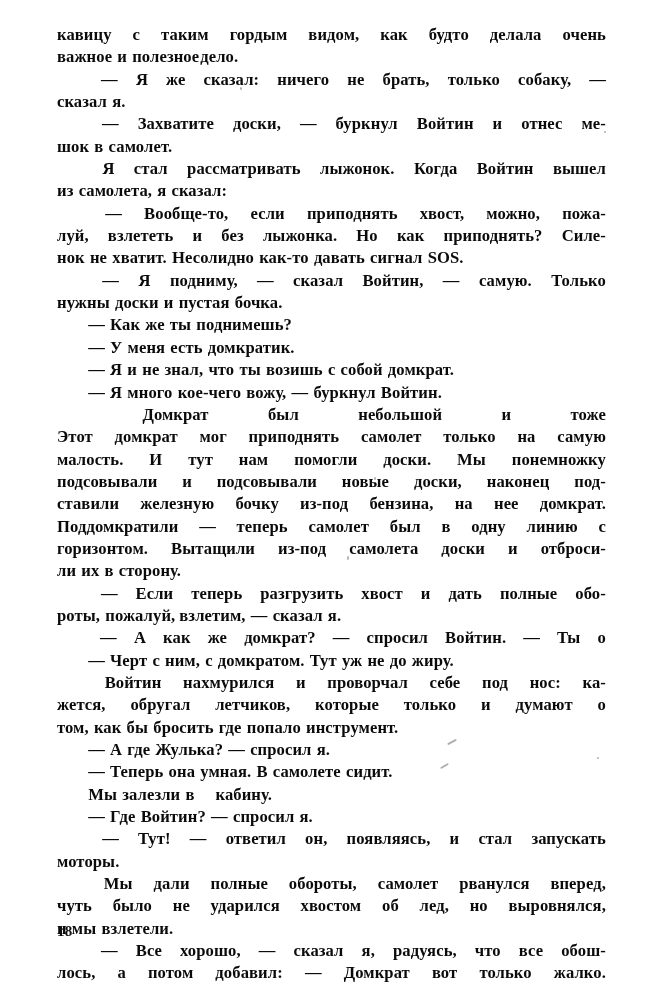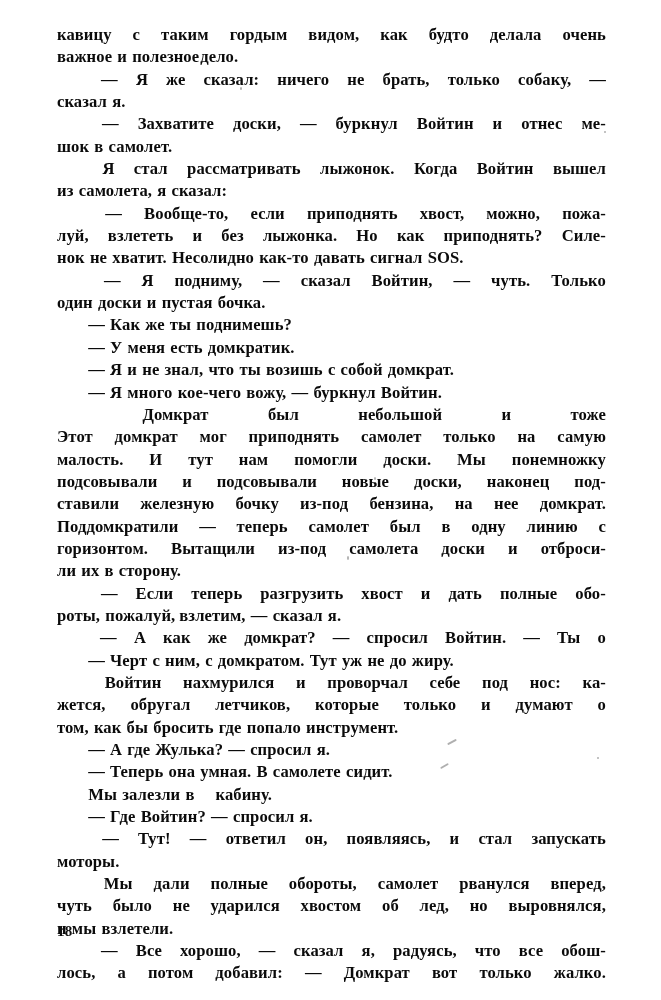--- a/index.html
+++ b/index.html
@@ -105,7 +105,7 @@
       <div class="line just"><span class="indent"></span><span class="w dash">—</span><span class="w">Вообще-то,</span><span class="w">если</span><span class="w">приподнять</span><span class="w">хвост,</span><span class="w">можно,</span><span class="w">пожа-</span></div>
       <div class="line just"><span class="w">луй,</span><span class="w">взлететь</span><span class="w">и</span><span class="w">без</span><span class="w">лыжонка.</span><span class="w">Но</span><span class="w">как</span><span class="w">приподнять?</span><span class="w">Силе-</span></div>
       <div class="line flush"><span class="w">нок</span><span class="w" style="margin-left: 5.2px;">не</span><span class="w" style="margin-left: 5.2px;">хватит.</span><span class="w" style="margin-left: 5.2px;">Несолидно</span><span class="w" style="margin-left: 5.2px;">как-то</span><span class="w" style="margin-left: 5.2px;">давать</span><span class="w" style="margin-left: 5.2px;">сигнал</span><span class="w" style="margin-left: 5.2px;">SOS.</span></div>
-      <div class="line just"><span class="indent"></span><span class="w dash">—</span><span class="w">Я</span><span class="w">подниму,</span><span class="w dash">—</span><span class="w">сказал</span><span class="w">Войтин,</span><span class="w dash">—</span><span class="w">чуть.</span><span class="w">Только</span></div>
+      <div class="line just"><span class="indent"></span><span class="w dash">—</span><span class="w">Я</span><span class="w">подниму,</span><span class="w dash">—</span><span class="w">сказал</span><span class="w">Войтин,</span><span class="w dash">—</span><span class="w">самую.</span><span class="w">Только</span></div>
       <div class="line flush"><span class="w">один</span><span class="w" style="margin-left: 5.2px;">доски</span><span class="w" style="margin-left: 5.2px;">и</span><span class="w" style="margin-left: 5.2px;">пустая</span><span class="w" style="margin-left: 5.2px;">бочка.</span></div>
       <div class="line flush"><span class="indent"></span><span class="w dash" style="margin-left: 5.2px;">—</span><span class="w" style="margin-left: 5.2px;">Как</span><span class="w" style="margin-left: 5.2px;">же</span><span class="w" style="margin-left: 5.2px;">ты</span><span class="w" style="margin-left: 5.2px;">поднимешь?</span></div>
       <div class="line flush"><span class="indent"></span><span class="w dash" style="margin-left: 5.2px;">—</span><span class="w" style="margin-left: 5.2px;">У</span><span class="w" style="margin-left: 5.2px;">меня</span><span class="w" style="margin-left: 5.2px;">есть</span><span class="w" style="margin-left: 5.2px;">домкратик.</span></div>

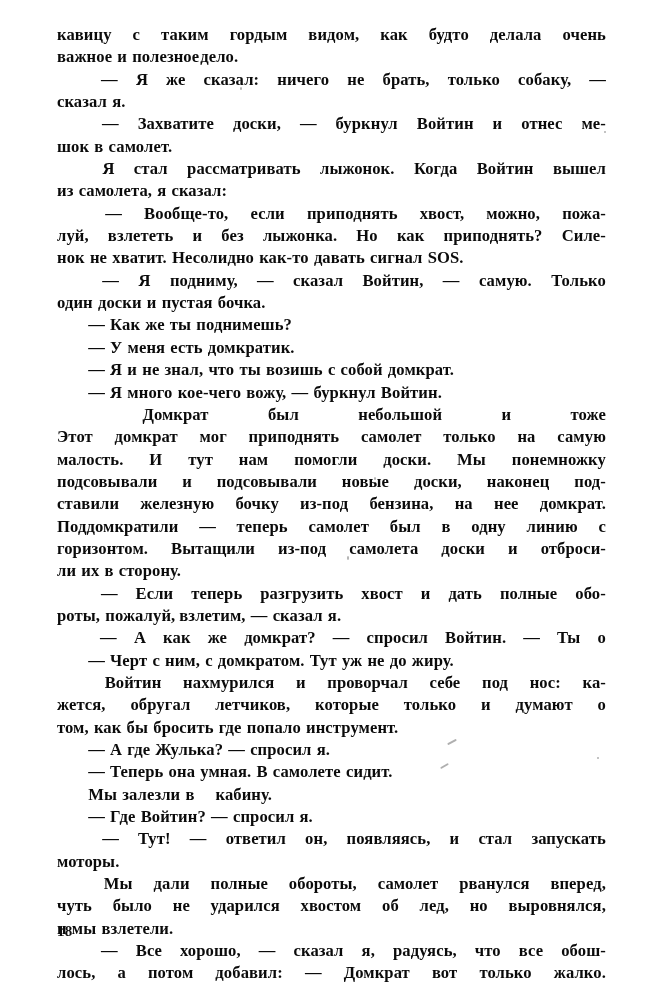--- a/index.html
+++ b/index.html
@@ -106,7 +106,7 @@
       <div class="line just"><span class="w">луй,</span><span class="w">взлететь</span><span class="w">и</span><span class="w">без</span><span class="w">лыжонка.</span><span class="w">Но</span><span class="w">как</span><span class="w">приподнять?</span><span class="w">Силе-</span></div>
       <div class="line flush"><span class="w">нок</span><span class="w" style="margin-left: 5.2px;">не</span><span class="w" style="margin-left: 5.2px;">хватит.</span><span class="w" style="margin-left: 5.2px;">Несолидно</span><span class="w" style="margin-left: 5.2px;">как-то</span><span class="w" style="margin-left: 5.2px;">давать</span><span class="w" style="margin-left: 5.2px;">сигнал</span><span class="w" style="margin-left: 5.2px;">SOS.</span></div>
       <div class="line just"><span class="indent"></span><span class="w dash">—</span><span class="w">Я</span><span class="w">подниму,</span><span class="w dash">—</span><span class="w">сказал</span><span class="w">Войтин,</span><span class="w dash">—</span><span class="w">самую.</span><span class="w">Только</span></div>
-      <div class="line flush"><span class="w">один</span><span class="w" style="margin-left: 5.2px;">доски</span><span class="w" style="margin-left: 5.2px;">и</span><span class="w" style="margin-left: 5.2px;">пустая</span><span class="w" style="margin-left: 5.2px;">бочка.</span></div>
+      <div class="line flush"><span class="w">нужны</span><span class="w" style="margin-left: 5.2px;">доски</span><span class="w" style="margin-left: 5.2px;">и</span><span class="w" style="margin-left: 5.2px;">пустая</span><span class="w" style="margin-left: 5.2px;">бочка.</span></div>
       <div class="line flush"><span class="indent"></span><span class="w dash" style="margin-left: 5.2px;">—</span><span class="w" style="margin-left: 5.2px;">Как</span><span class="w" style="margin-left: 5.2px;">же</span><span class="w" style="margin-left: 5.2px;">ты</span><span class="w" style="margin-left: 5.2px;">поднимешь?</span></div>
       <div class="line flush"><span class="indent"></span><span class="w dash" style="margin-left: 5.2px;">—</span><span class="w" style="margin-left: 5.2px;">У</span><span class="w" style="margin-left: 5.2px;">меня</span><span class="w" style="margin-left: 5.2px;">есть</span><span class="w" style="margin-left: 5.2px;">домкратик.</span></div>
       <div class="line flush"><span class="indent"></span><span class="w dash" style="margin-left: 5.2px;">—</span><span class="w" style="margin-left: 5.2px;">Я</span><span class="w" style="margin-left: 5.2px;">и</span><span class="w" style="margin-left: 5.2px;">не</span><span class="w" style="margin-left: 5.2px;">знал,</span><span class="w" style="margin-left: 5.2px;">что</span><span class="w" style="margin-left: 5.2px;">ты</span><span class="w" style="margin-left: 5.2px;">возишь</span><span class="w" style="margin-left: 5.2px;">с</span><span class="w" style="margin-left: 5.2px;">собой</span><span class="w" style="margin-left: 5.2px;">домкрат.</span></div>

